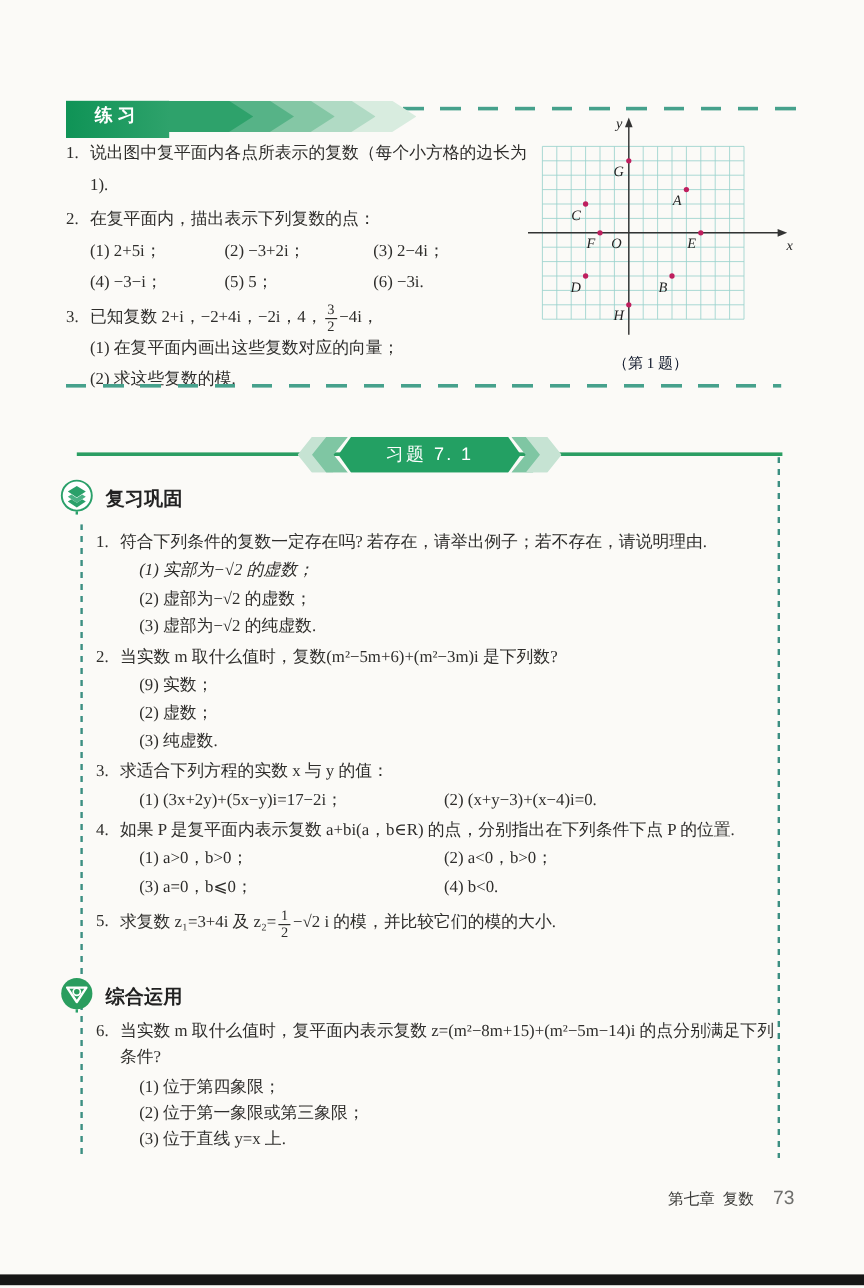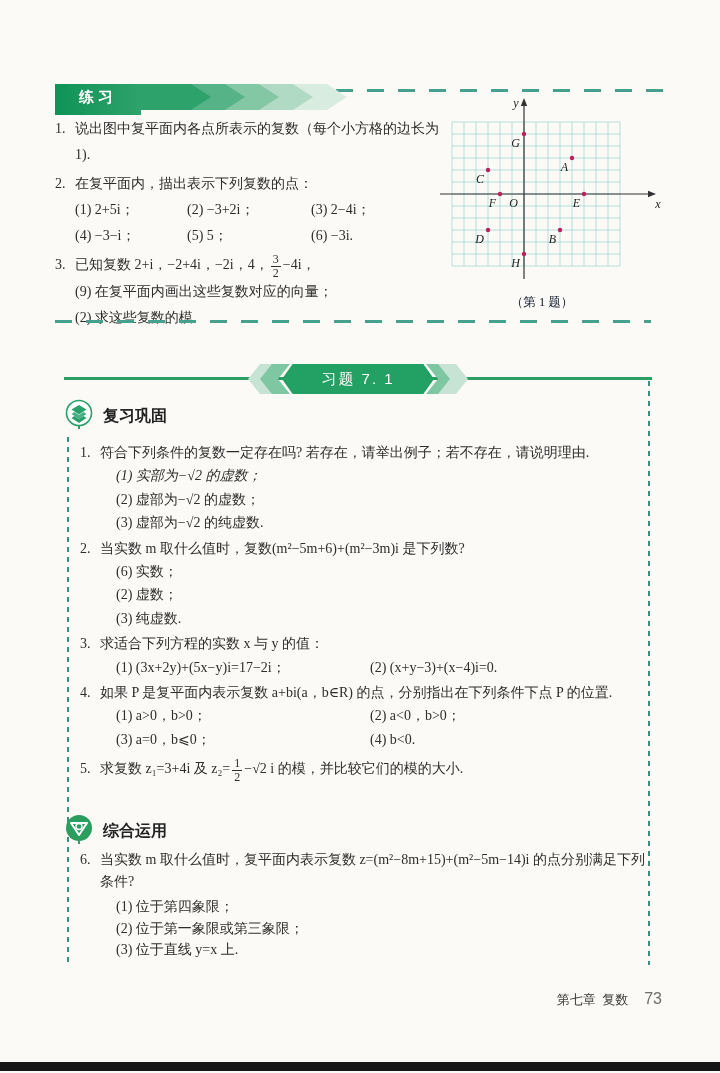--- a/index.html
+++ b/index.html
@@ -127,7 +127,7 @@
     <span class="ptext">
       <span><span>已知复数 2+i，−2+4i，−2i，4，</span><span class="frac"><span class="fn">3</span><span class="fd">2</span></span><span>−4i，</span></span>
       <span class="sub-items" style="display:block;">
-        <span style="display:block;">(9) 在复平面内画出这些复数对应的向量；</span>
+        <span style="display:block;">(1) 在复平面内画出这些复数对应的向量；</span>
         <span style="display:block;">(2) 求这些复数的模.</span>
       </span>
     </span>

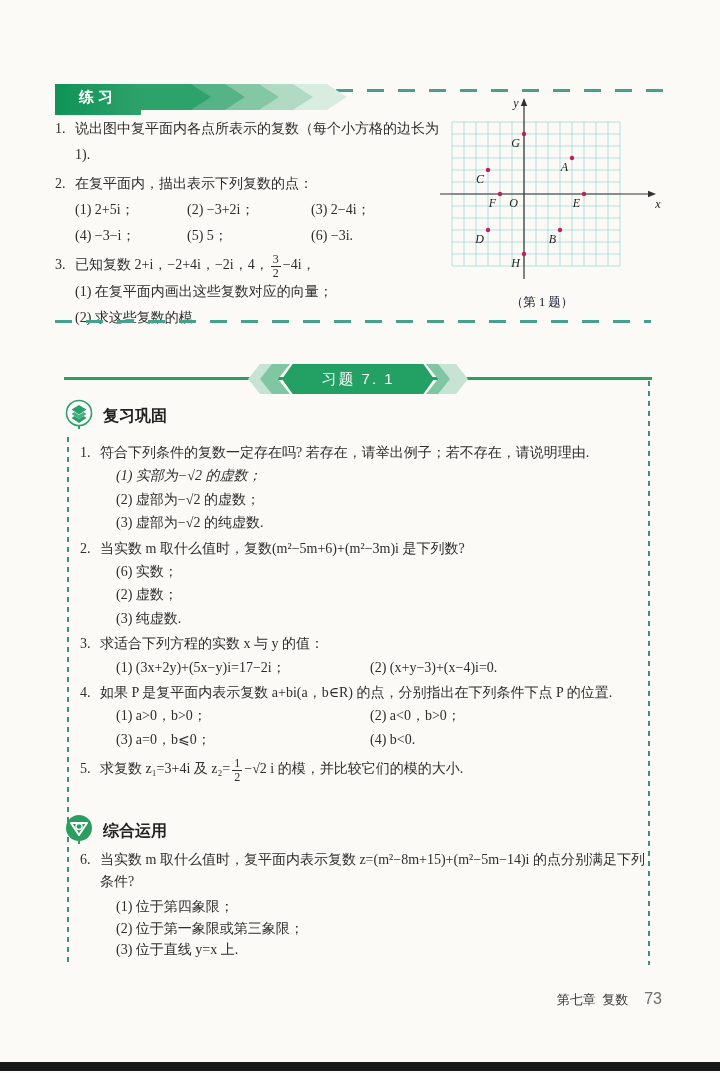--- a/index.html
+++ b/index.html
@@ -59,7 +59,7 @@
     line-height:30px;text-align:center;letter-spacing:2px;
   }
   
-  .sec-head{position:absolute;left:65px;display:flex;align-items:center;
+  .sec-head{position:absolute;left:50px;display:flex;align-items:center;
     font-family:"Liberation Sans",sans-serif;font-weight:700;font-size:16px;color:#222;}
   .sec-head .ico{margin-right:10px;display:inline-block;}
   .head-review{top:399px;}

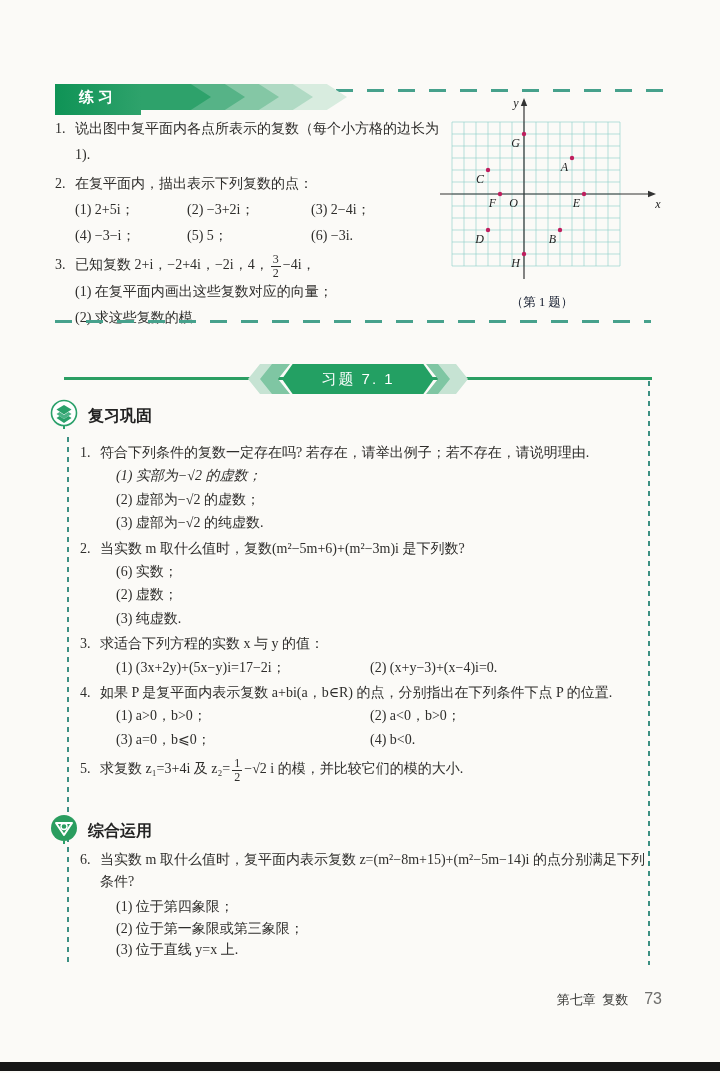--- a/index.html
+++ b/index.html
@@ -210,7 +210,7 @@
     <span class="ptext">
       <span>当实数 m 取什么值时，复数(m²−5m+6)+(m²−3m)i 是下列数?</span>
       <span class="q-items" style="display:block;">
-        <span style="display:block;">(6) 实数；</span>
+        <span style="display:block;">(9) 实数；</span>
         <span style="display:block;">(2) 虚数；</span>
         <span style="display:block;">(3) 纯虚数.</span>
       </span>

